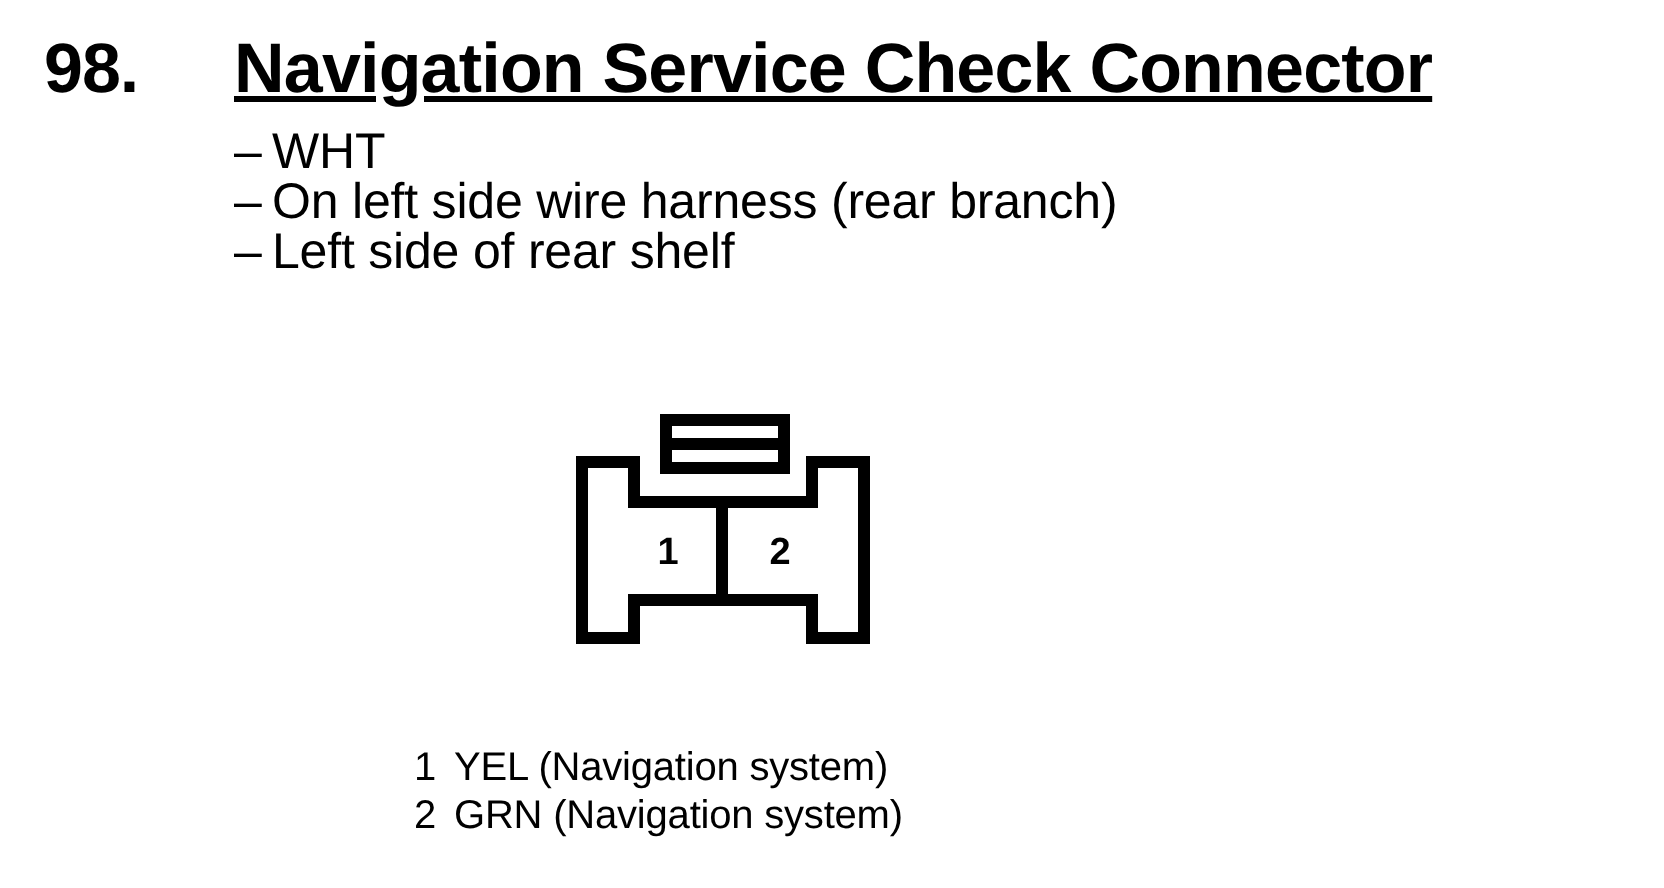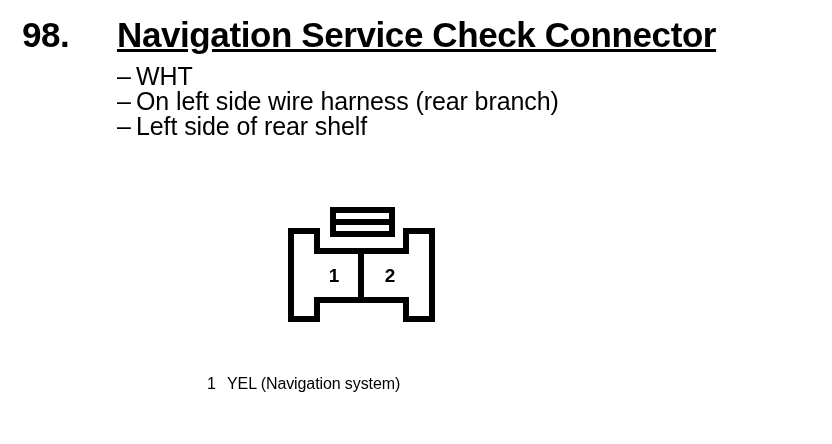--- a/index.html
+++ b/index.html
@@ -98,7 +98,7 @@
     width: 440px;
   }
   .legend-row {
-    font-size: 16px;
+    font-size: 20px;
     line-height: 24px;
     white-space: nowrap;
     letter-spacing: -0.1px;

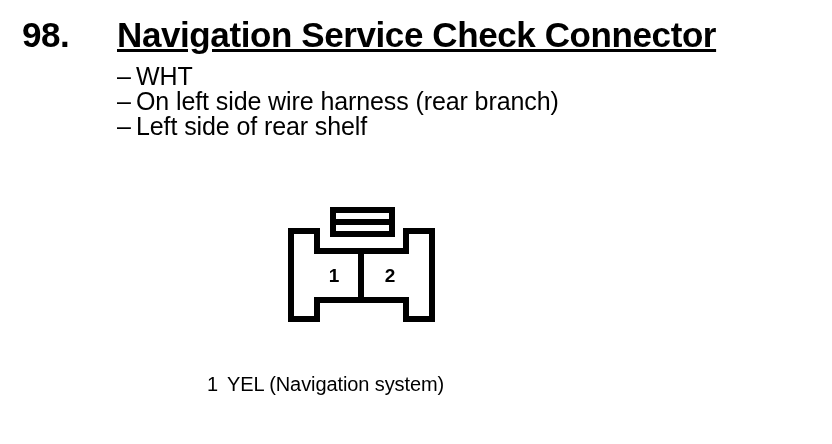--- a/index.html
+++ b/index.html
@@ -162,6 +162,9 @@
     <div class="legend-row">
       <span class="legend-pin">1</span><span>YEL (Navigation system)</span>
     </div>
+    <div class="legend-row">
+      <span class="legend-pin">2</span><span>GRN (Navigation system)</span>
+    </div>
   </div>
 
 </div>

